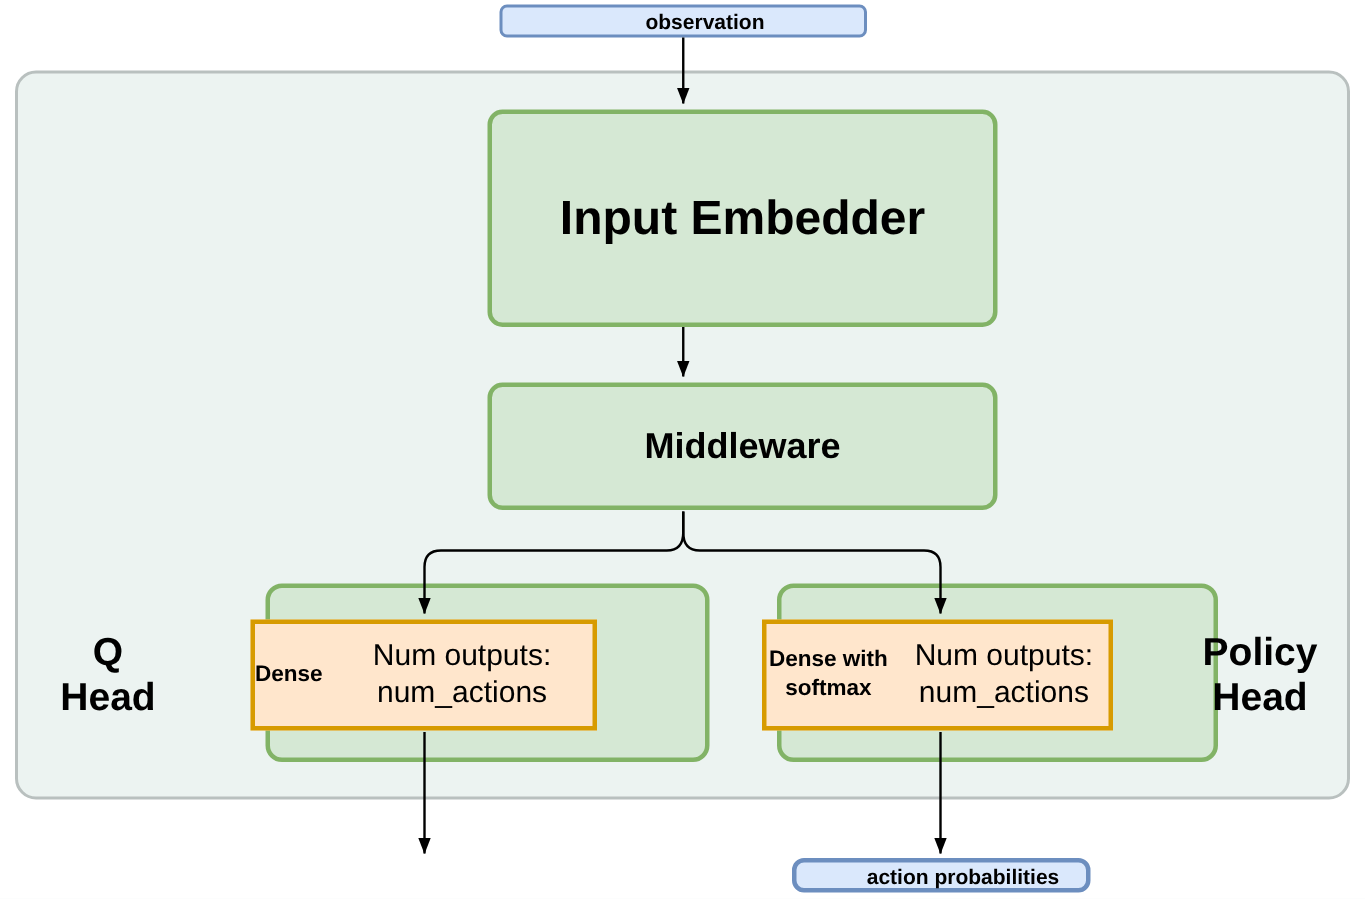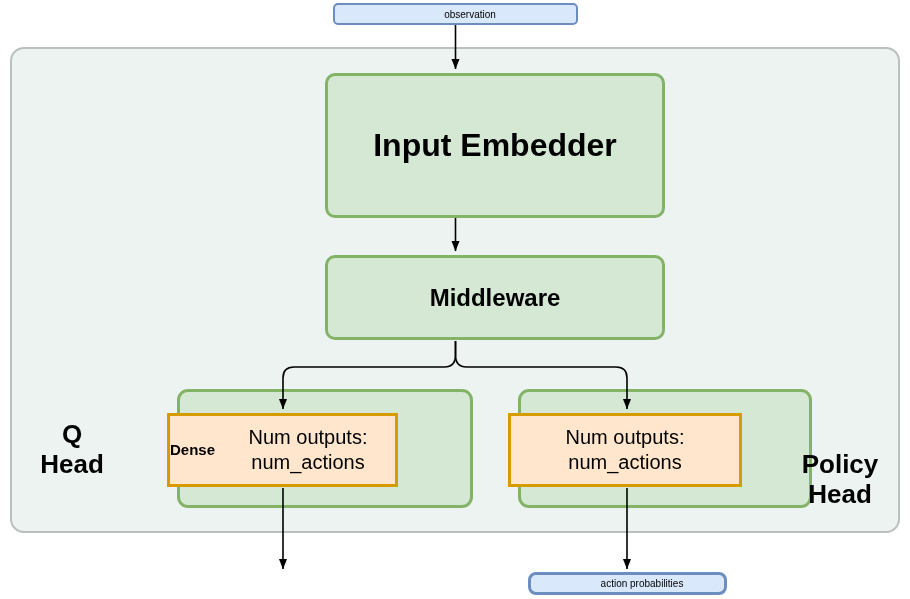--- a/index.html
+++ b/index.html
@@ -42,8 +42,8 @@
   }
   .blue-node {
     background: var(--node-blue-fill);
-    font-weight: normal;
-    font-size: 10px;
+    font-weight: bold;
+    font-size: 14px;
     padding-left: 29px;
   }
   .observation-node {

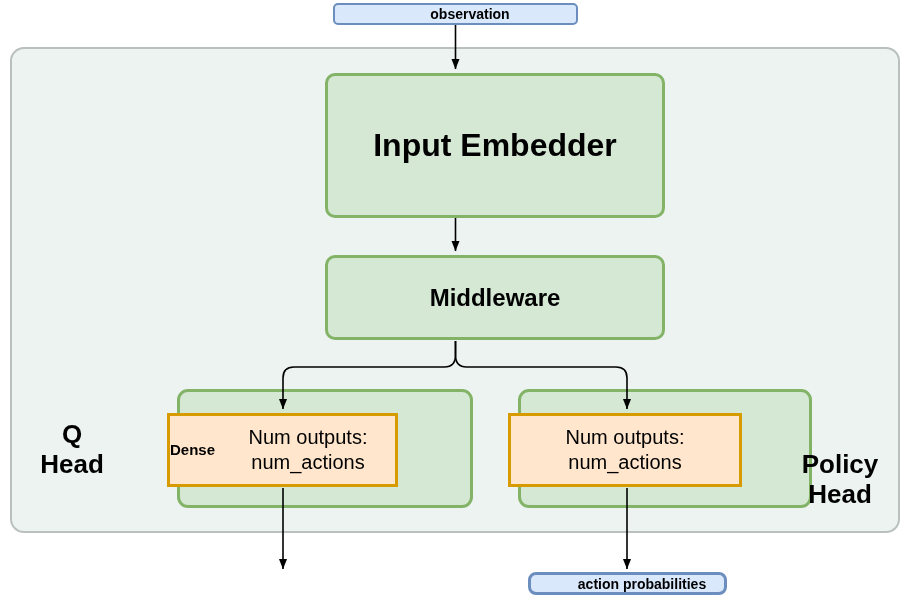--- a/index.html
+++ b/index.html
@@ -142,6 +142,7 @@
 
   <div class="node green-node head-group policy-head-group"></div>
   <div class="node dense-node policy-dense-node">
+    <span class="dense-title">Dense with softmax</span>
     <span class="dense-subtitle">Num outputs: num_actions</span>
   </div>
   <div class="head-label policy-head-label">

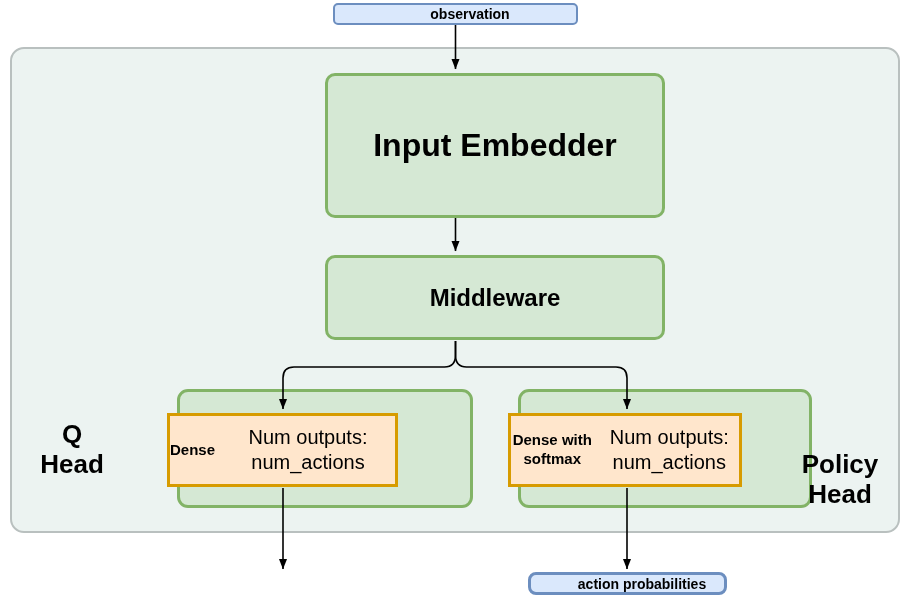--- a/index.html
+++ b/index.html
@@ -99,7 +99,7 @@
     text-align: center;
   }
   .q-head-label { left: 17px; top: 420px; width: 110px; height: 58px; }
-  .policy-head-label { left: 782px; top: 420px; width: 116px; height: 58px; margin-top: 30px; }
+  .policy-head-label { left: 782px; top: 420px; width: 116px; height: 58px; }
   .edges {
     position: absolute;
     left: 0; top: 0; width: 910px; height: 599px;

